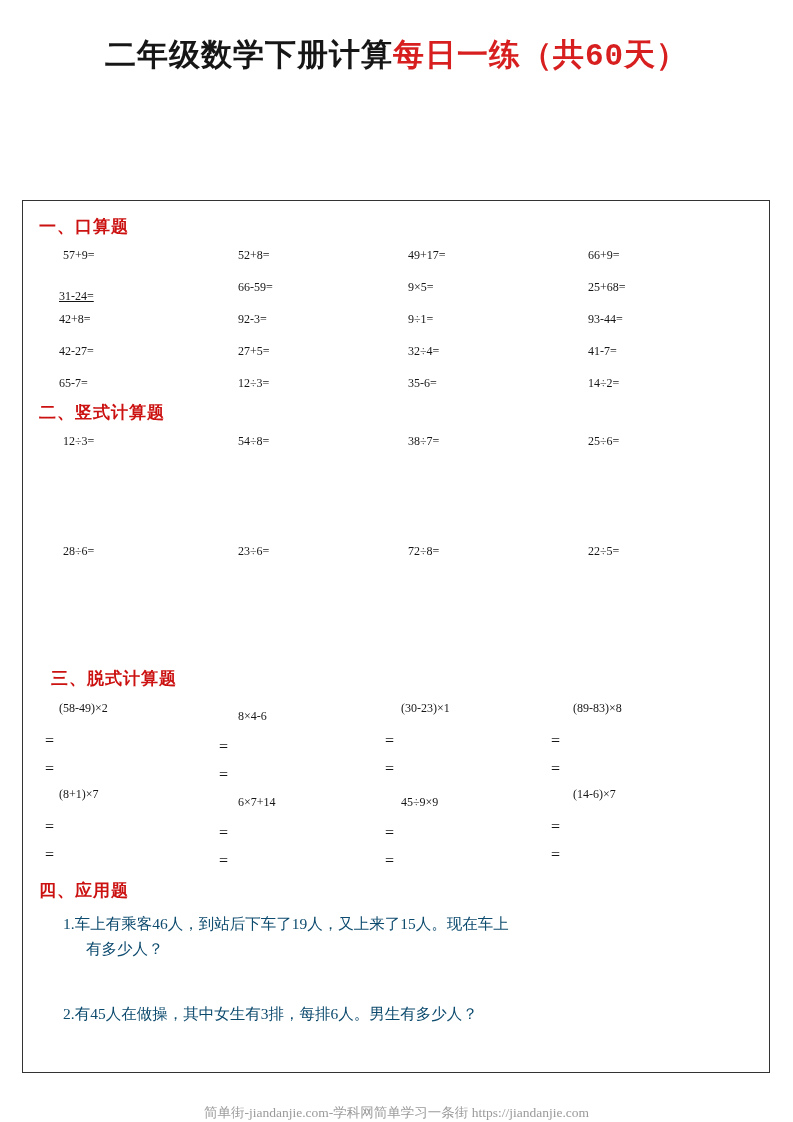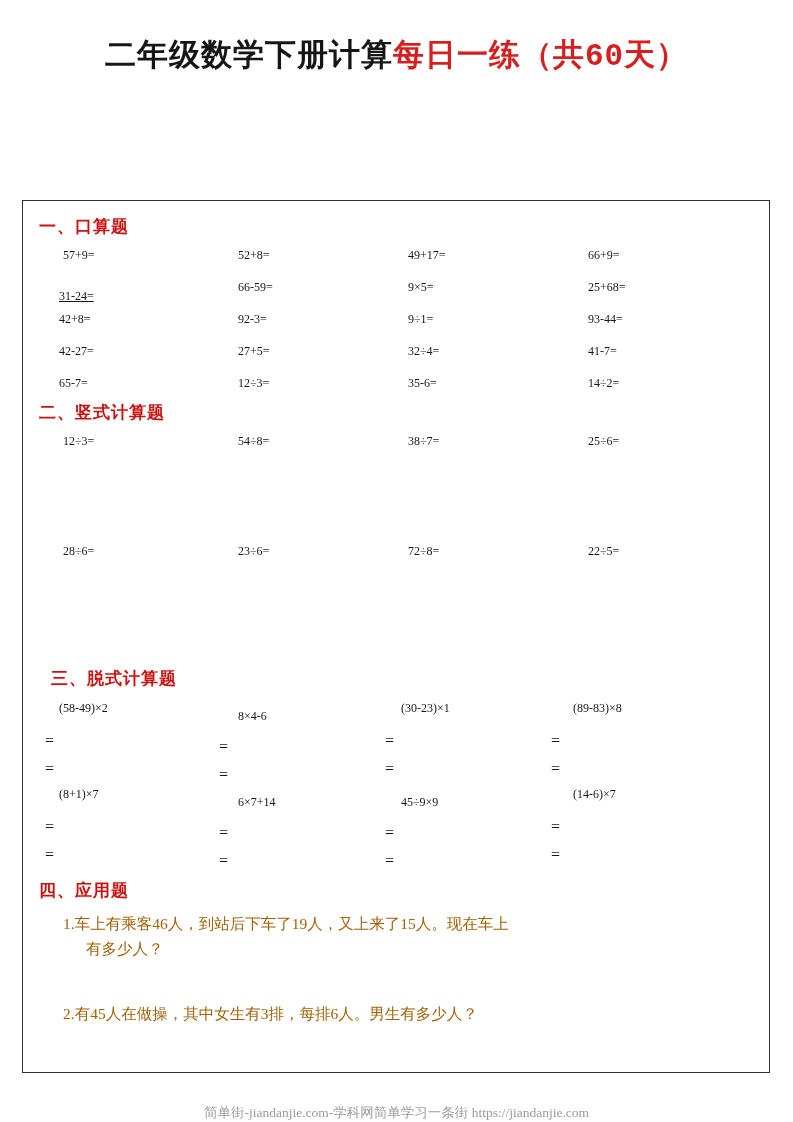--- a/index.html
+++ b/index.html
@@ -87,7 +87,7 @@
   .word {
     position: absolute;
     font-size: 15.5px;
-    color: #a16207;
+    color: #0c4a6e;
     line-height: 25px;
     white-space: nowrap;
   }

